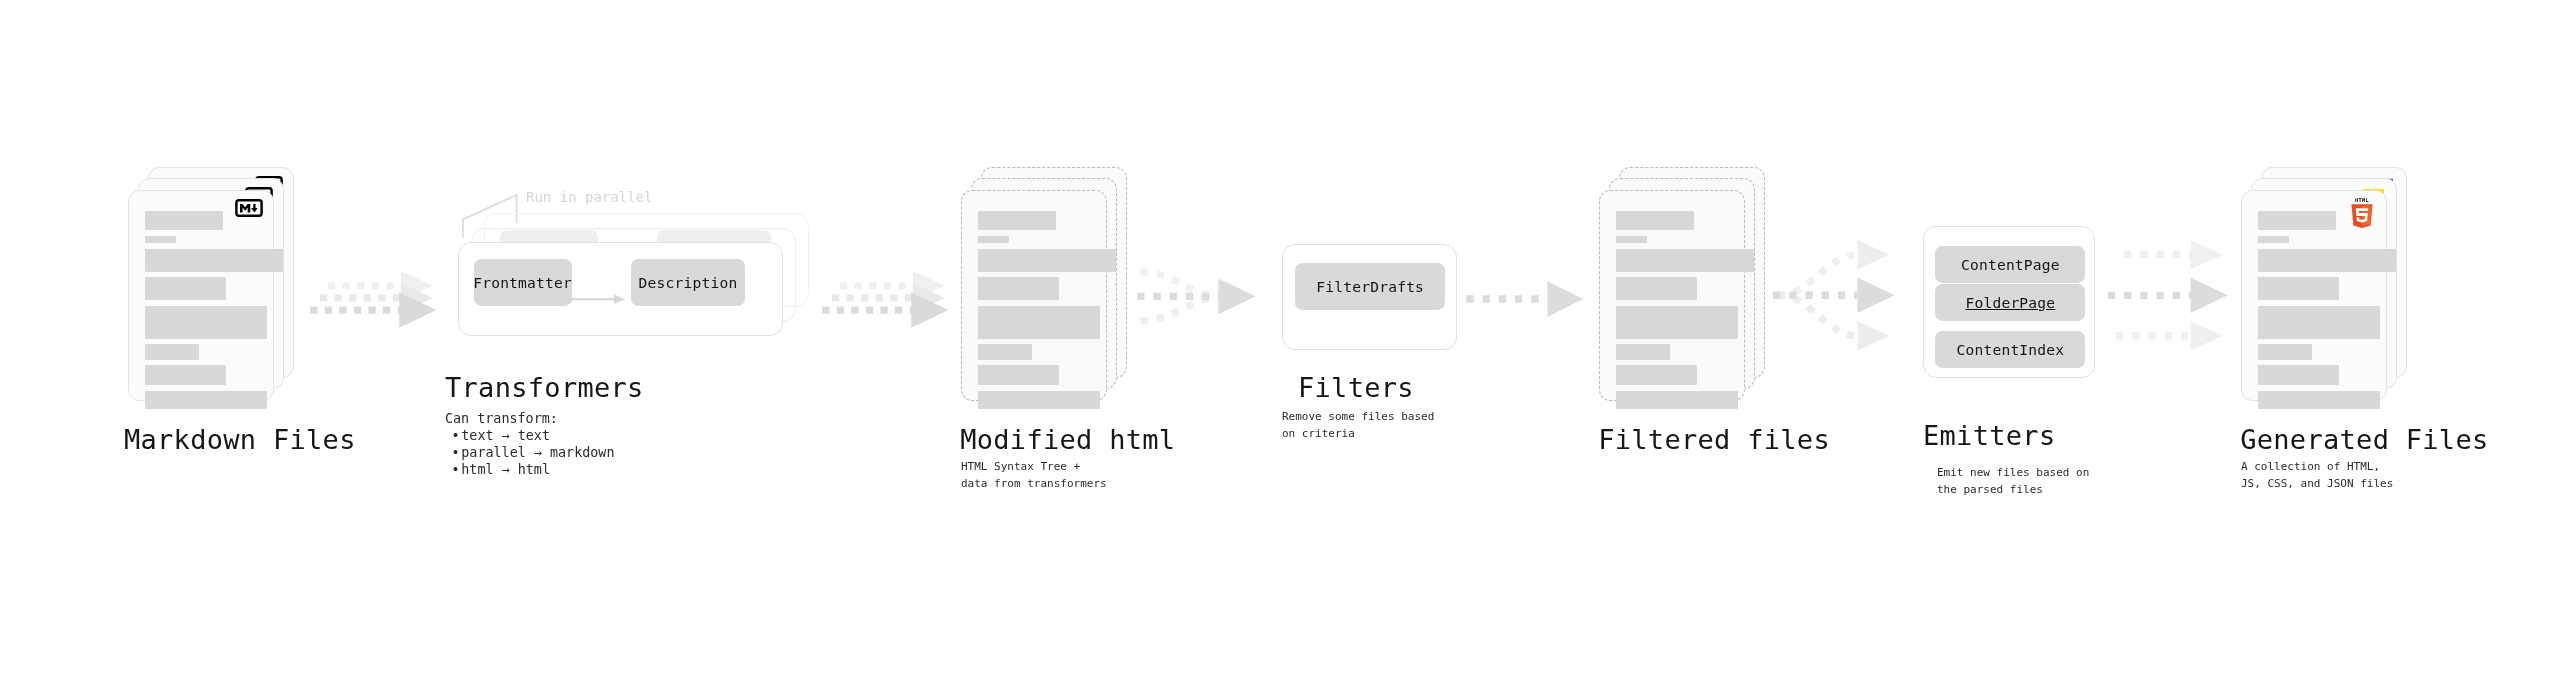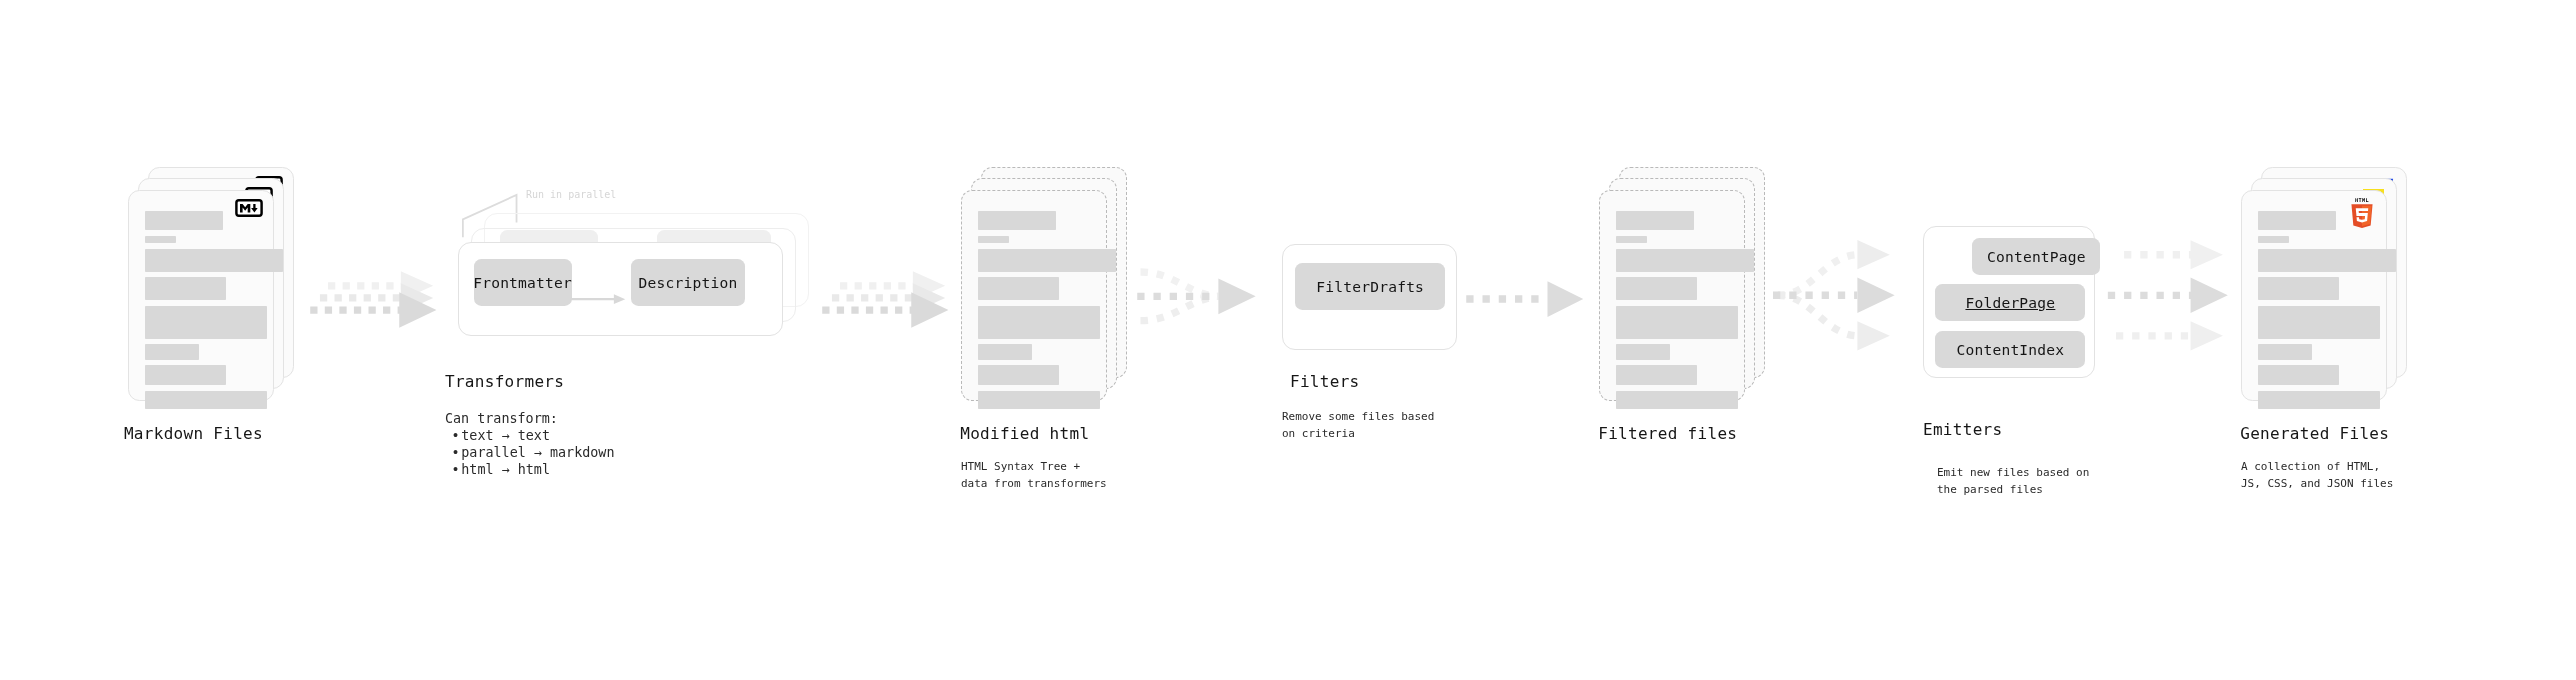--- a/index.html
+++ b/index.html
@@ -126,7 +126,7 @@
 
   .parallel-label {
     position: absolute;
-    font-size: 10px;
+    font-size: 14px;
     color: #d6d6d6;
     white-space: pre;
   }

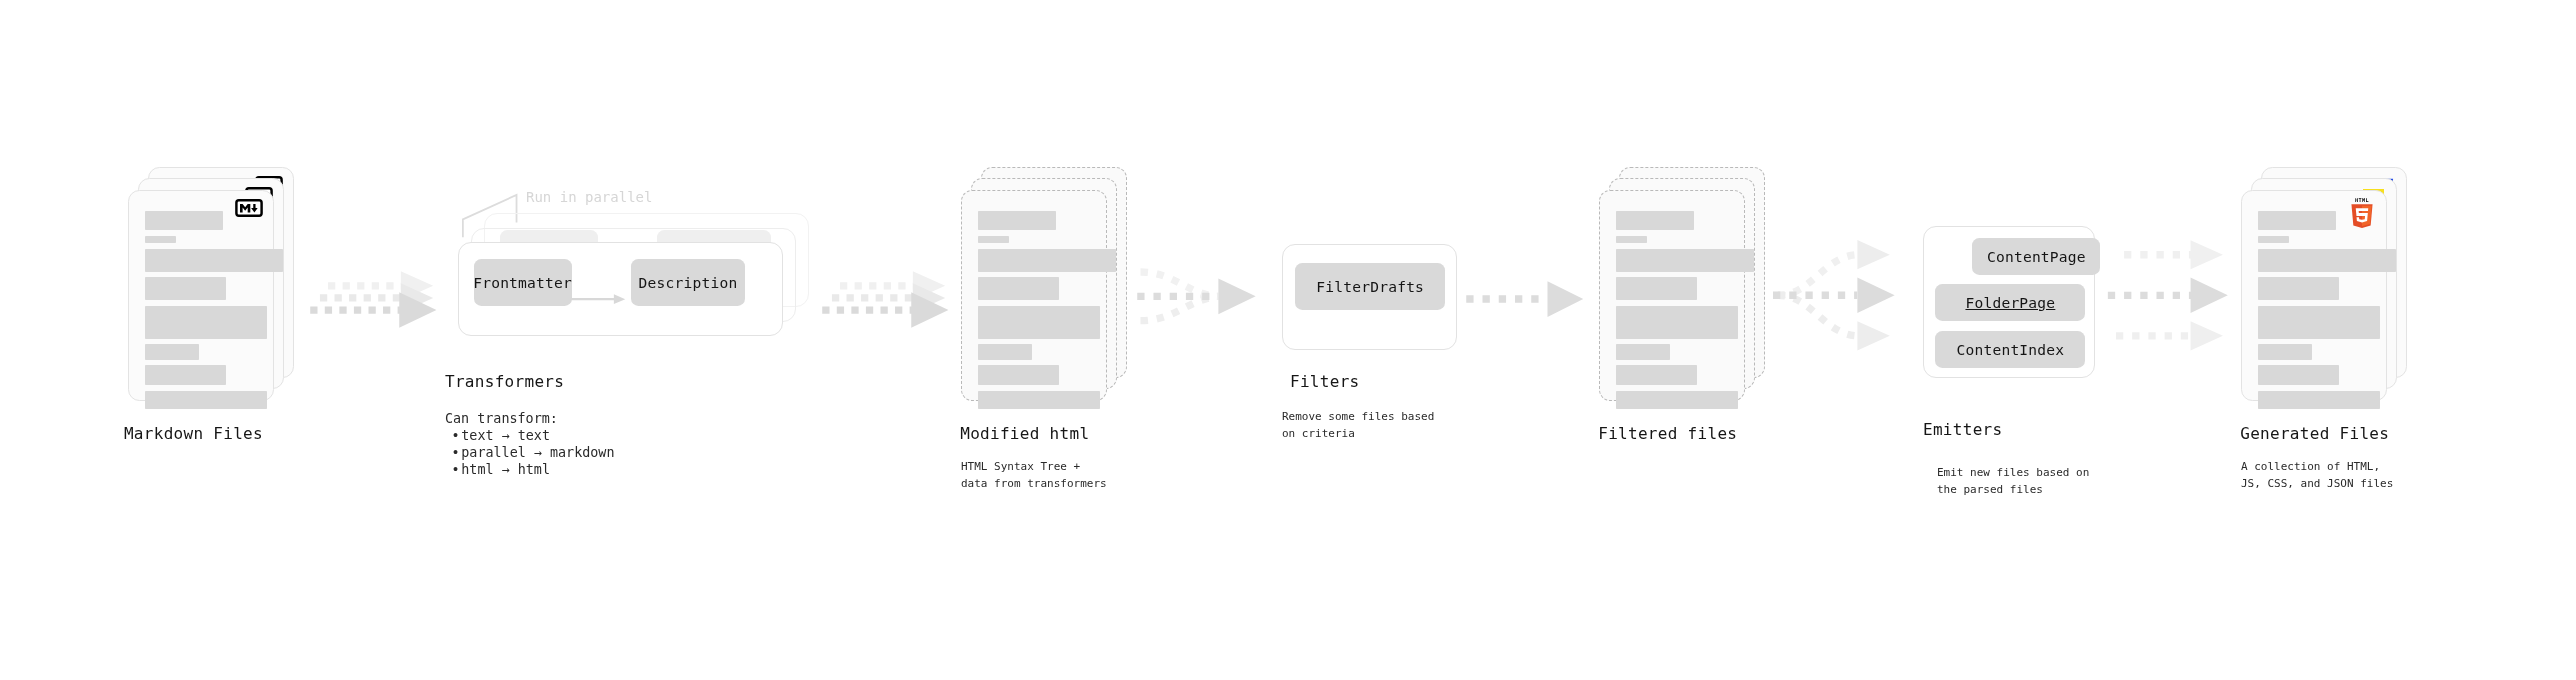--- a/index.html
+++ b/index.html
@@ -344,7 +344,7 @@
 
   <div class="node" style="left:1923px; top:226px;">
     <div class="group-box" style="position:relative; left:0; top:0; width:172px; height:152px;">
-      <div class="chip" style="left:11.4px; top:11px; width:128px; height:37px;margin-left:37px;">ContentPage</div>
+      <div class="chip" style="left:11.4px; top:19px; width:150px; height:37px;">ContentPage</div>
       <div class="chip" style="left:11.4px; top:57px; width:150px; height:37px;text-decoration:underline;">FolderPage</div>
       <div class="chip" style="left:11.4px; top:104px; width:150px; height:37px;">ContentIndex</div>
     </div>

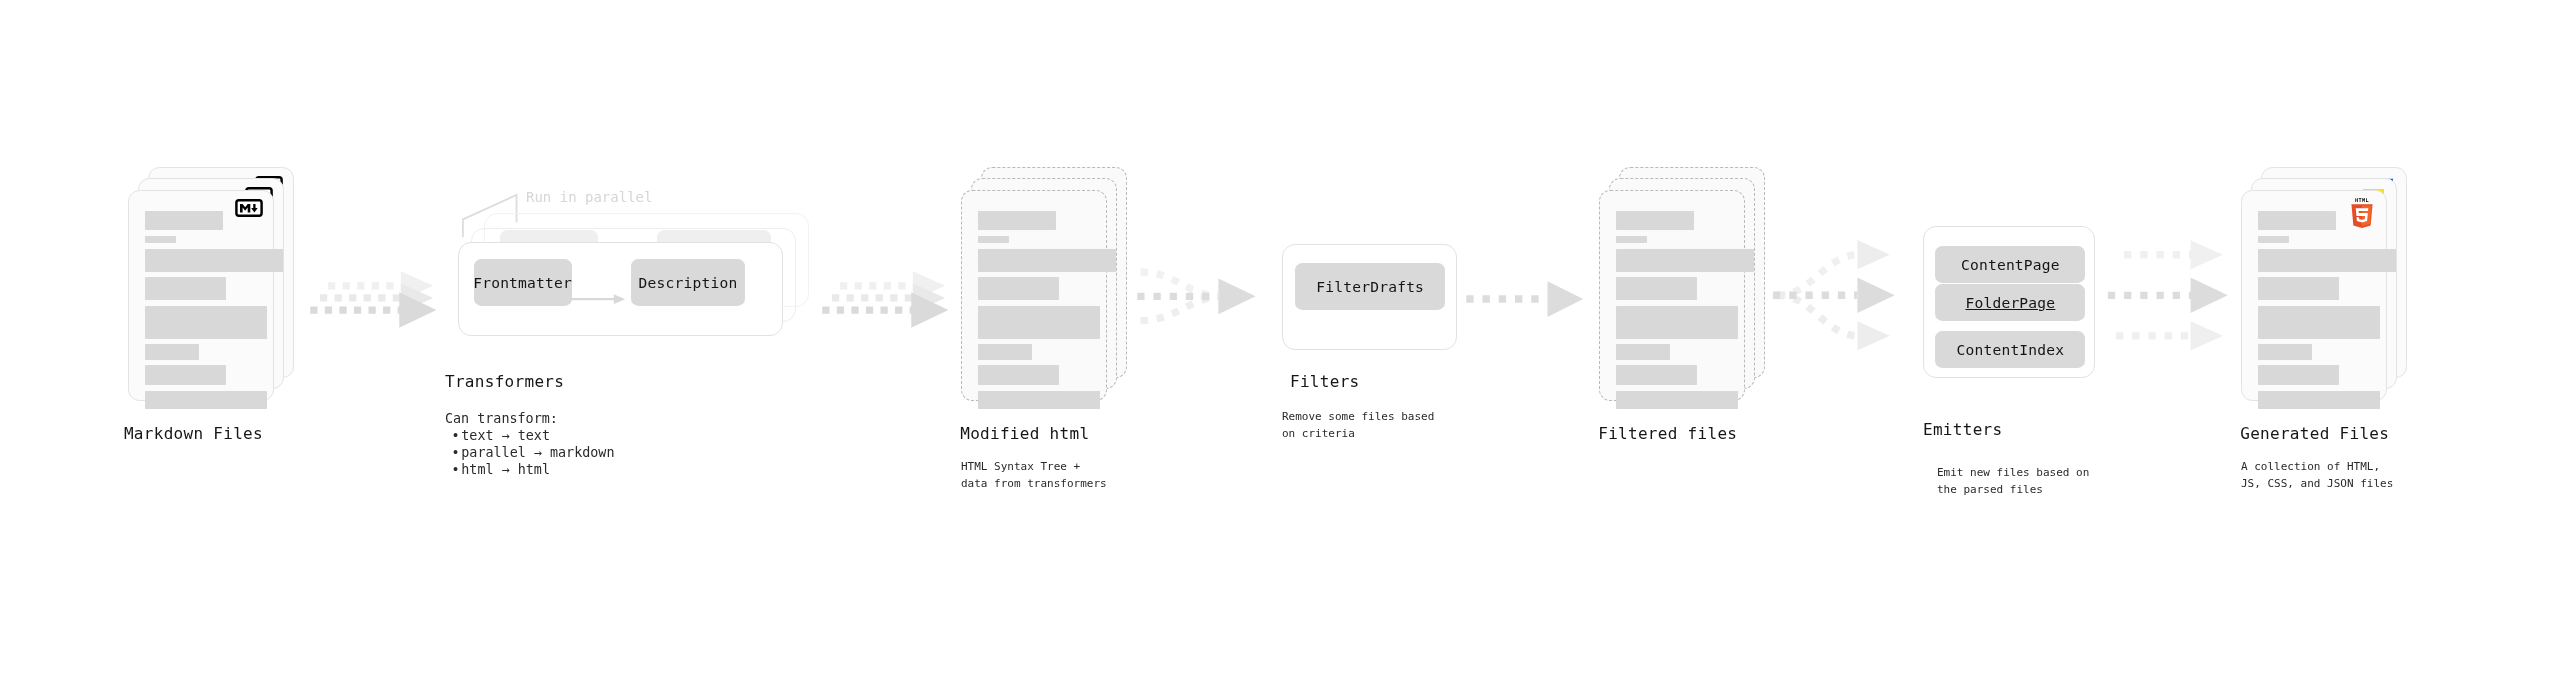--- a/index.html
+++ b/index.html
@@ -59,7 +59,7 @@
 
   
   .title {
-    font-size: 16px;
+    font-size: 27px;
     letter-spacing: 0.3px;
     color: #161616;
     white-space: pre;

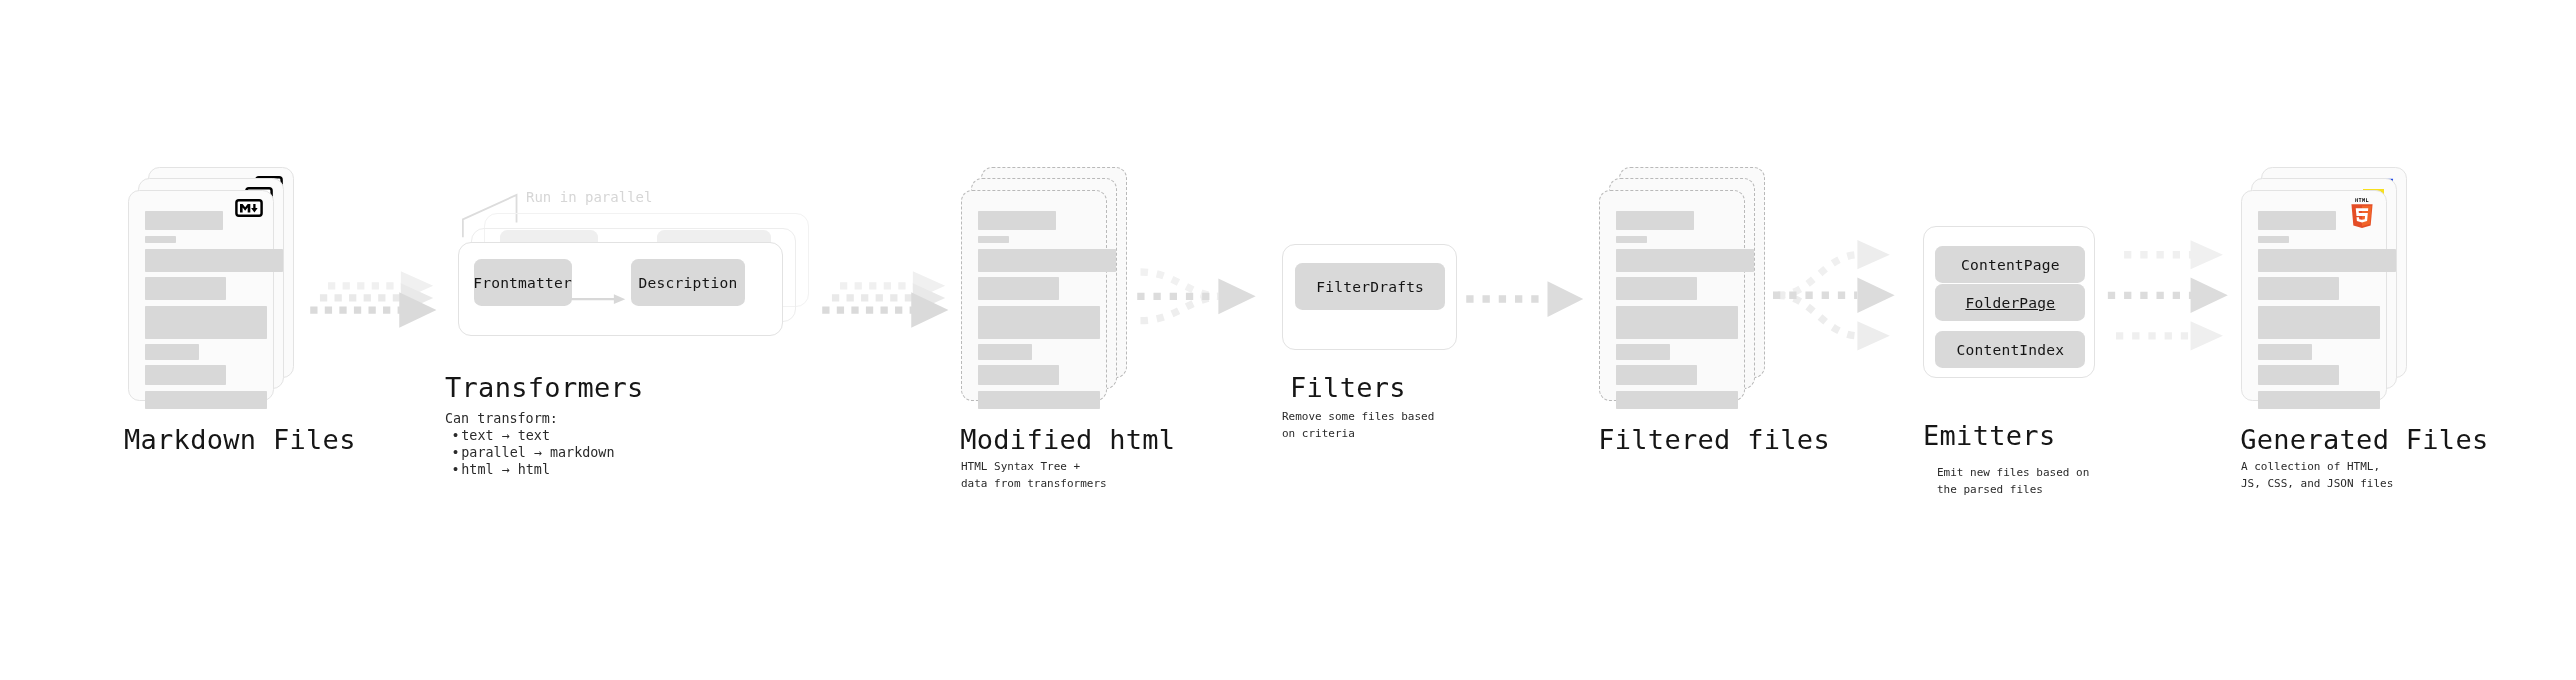--- a/index.html
+++ b/index.html
@@ -296,7 +296,7 @@
       <div class="chip" style="left:12.2px; top:18px; width:150px; height:47px;">FilterDrafts</div>
     </div>
 
-    <div class="title" style="position:absolute; left:8px; top:128px;">Filters</div>
+    <div class="title" style="position:absolute; left:16px; top:128px;">Filters</div>
     <div class="subtitle" style="position:absolute; left:0px; top:164px;">Remove some files based
 on criteria</div>
   </div>

